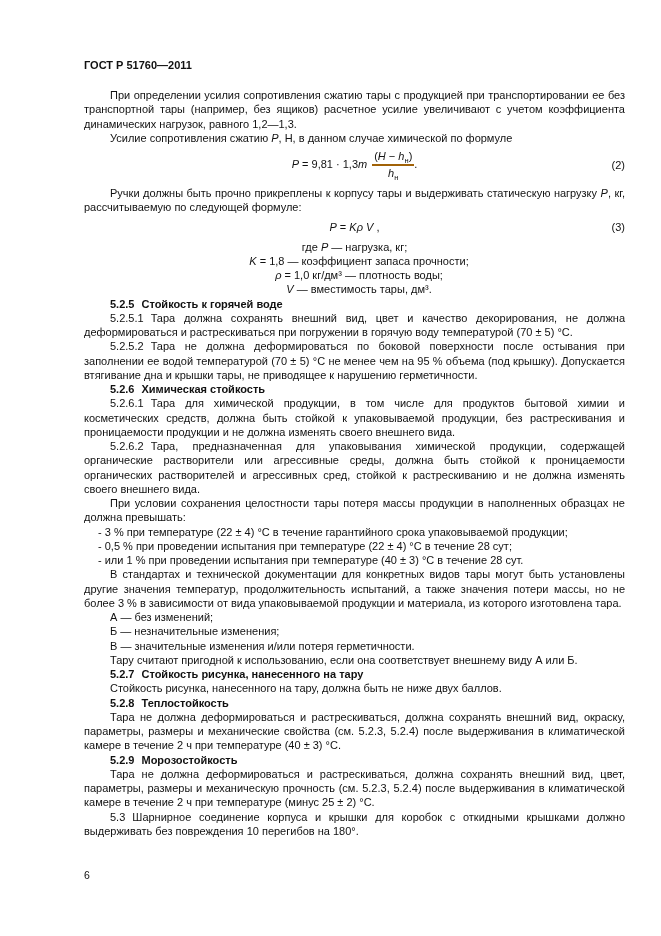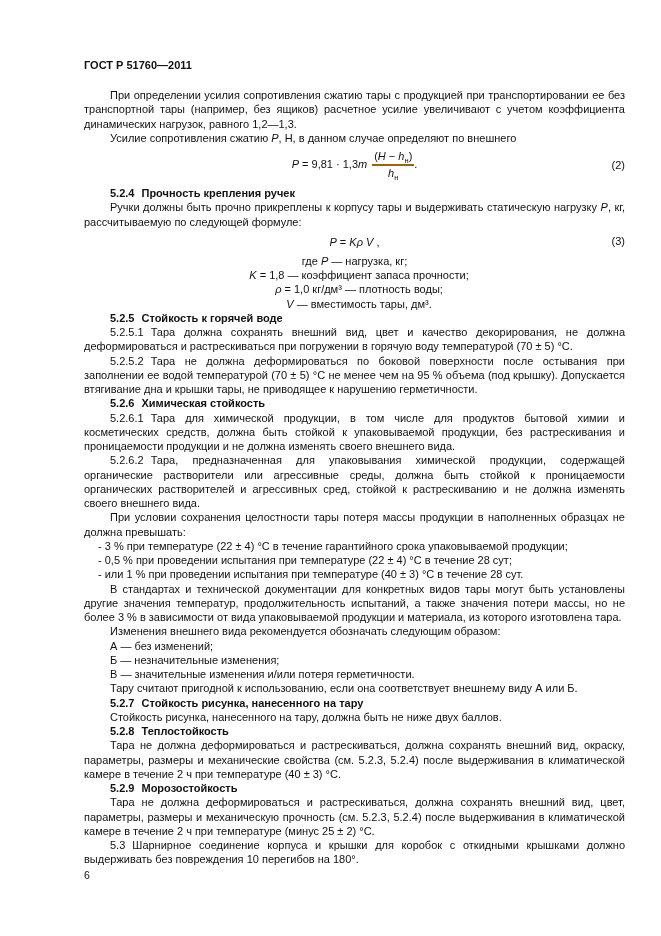--- a/index.html
+++ b/index.html
@@ -57,7 +57,7 @@
 
     <p>При определении усилия сопротивления сжатию тары с продукцией при транспортировании ее без транспортной тары (например, без ящиков) расчетное усилие увеличивают с учетом коэффициента динамических нагрузок, равного 1,2—1,3.</p>
 
-    <p><span>Усилие сопротивления сжатию </span><span class="v">P</span><span>, Н, в данном случае определяют по внешнего</span></p>
+    <p><span>Усилие сопротивления сжатию </span><span class="v">P</span><span>, Н, в данном случае химической по формуле</span></p>
 
     <div class="formula-row">
       <span class="formula"><span class="v">P</span><span> = 9,81 · 1,3</span><span class="v">m</span><span class="frac"><span class="fr-num"><span>(</span><span class="v">H</span><span> − </span><span class="v">h</span><sub>н</sub><span>)</span></span><span class="fr-den"><span class="v">h</span><sub>н</sub></span></span><span>.</span></span>

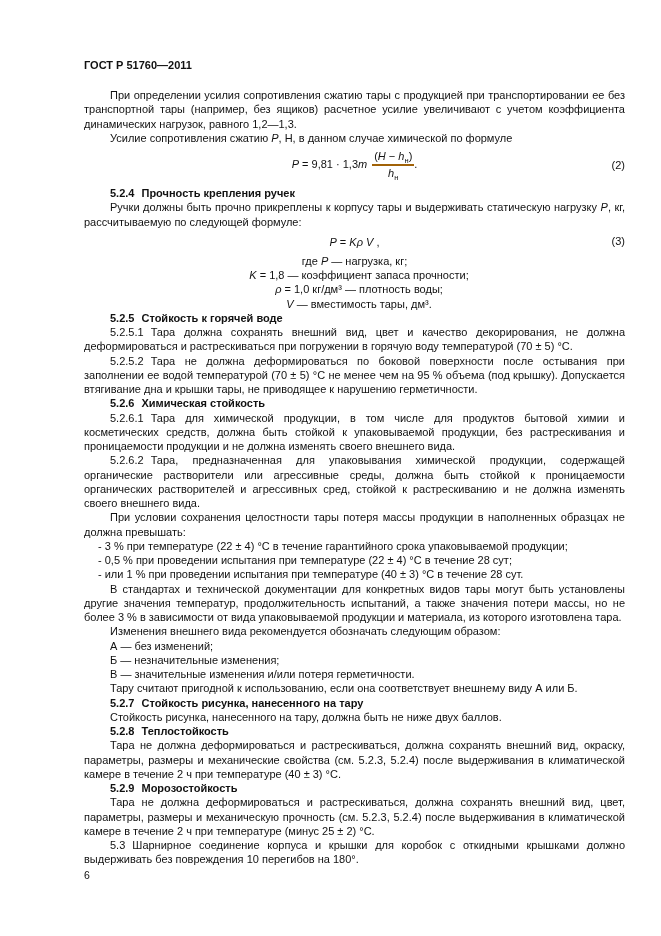--- a/index.html
+++ b/index.html
@@ -64,7 +64,6 @@
       <span class="eq-num">(2)</span>
     </div>
 
-    <p class="h"><span class="cnum">5.2.4</span><span>Прочность крепления ручек</span></p>
 
     <p><span>Ручки должны быть прочно прикреплены к корпусу тары и выдерживать статическую нагрузку </span><span class="v">P</span><span>, кг, рассчитываемую по следующей формуле:</span></p>
 

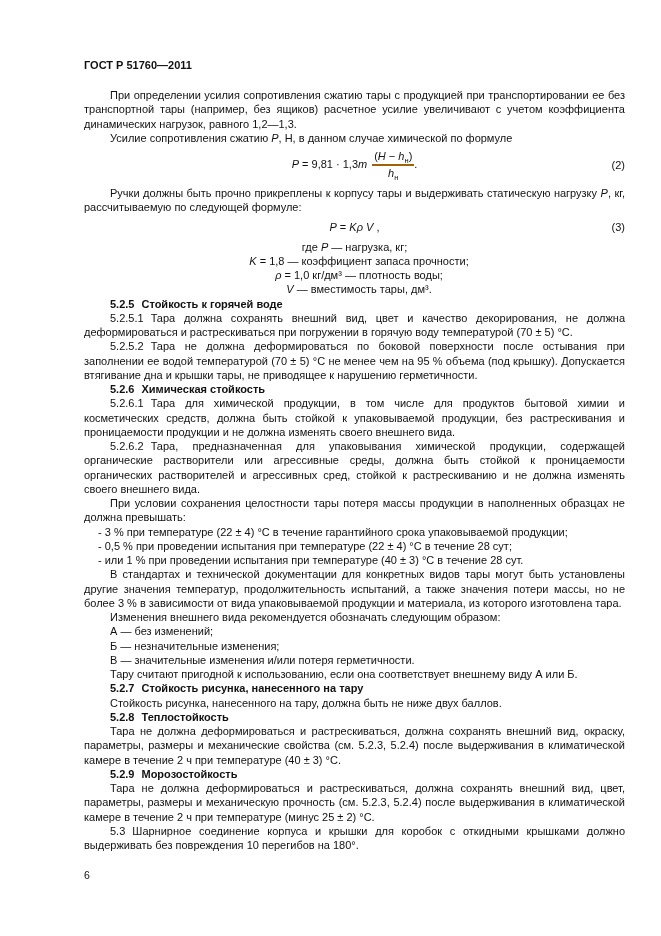--- a/index.html
+++ b/index.html
@@ -100,7 +100,6 @@
     <p>В стандартах и технической документации для конкретных видов тары могут быть установлены другие значения температур, продолжительность испытаний, а также значения потери массы, но не более 3 % в зависимости от вида упаковываемой продукции и материала, из которого изготовлена тара.</p>
 
 
-    <p class="left">Изменения внешнего вида рекомендуется обозначать следующим образом:</p>
 
     <p class="grade-line">А — без изменений;</p>
     <p class="grade-line">Б — незначительные изменения;</p>

